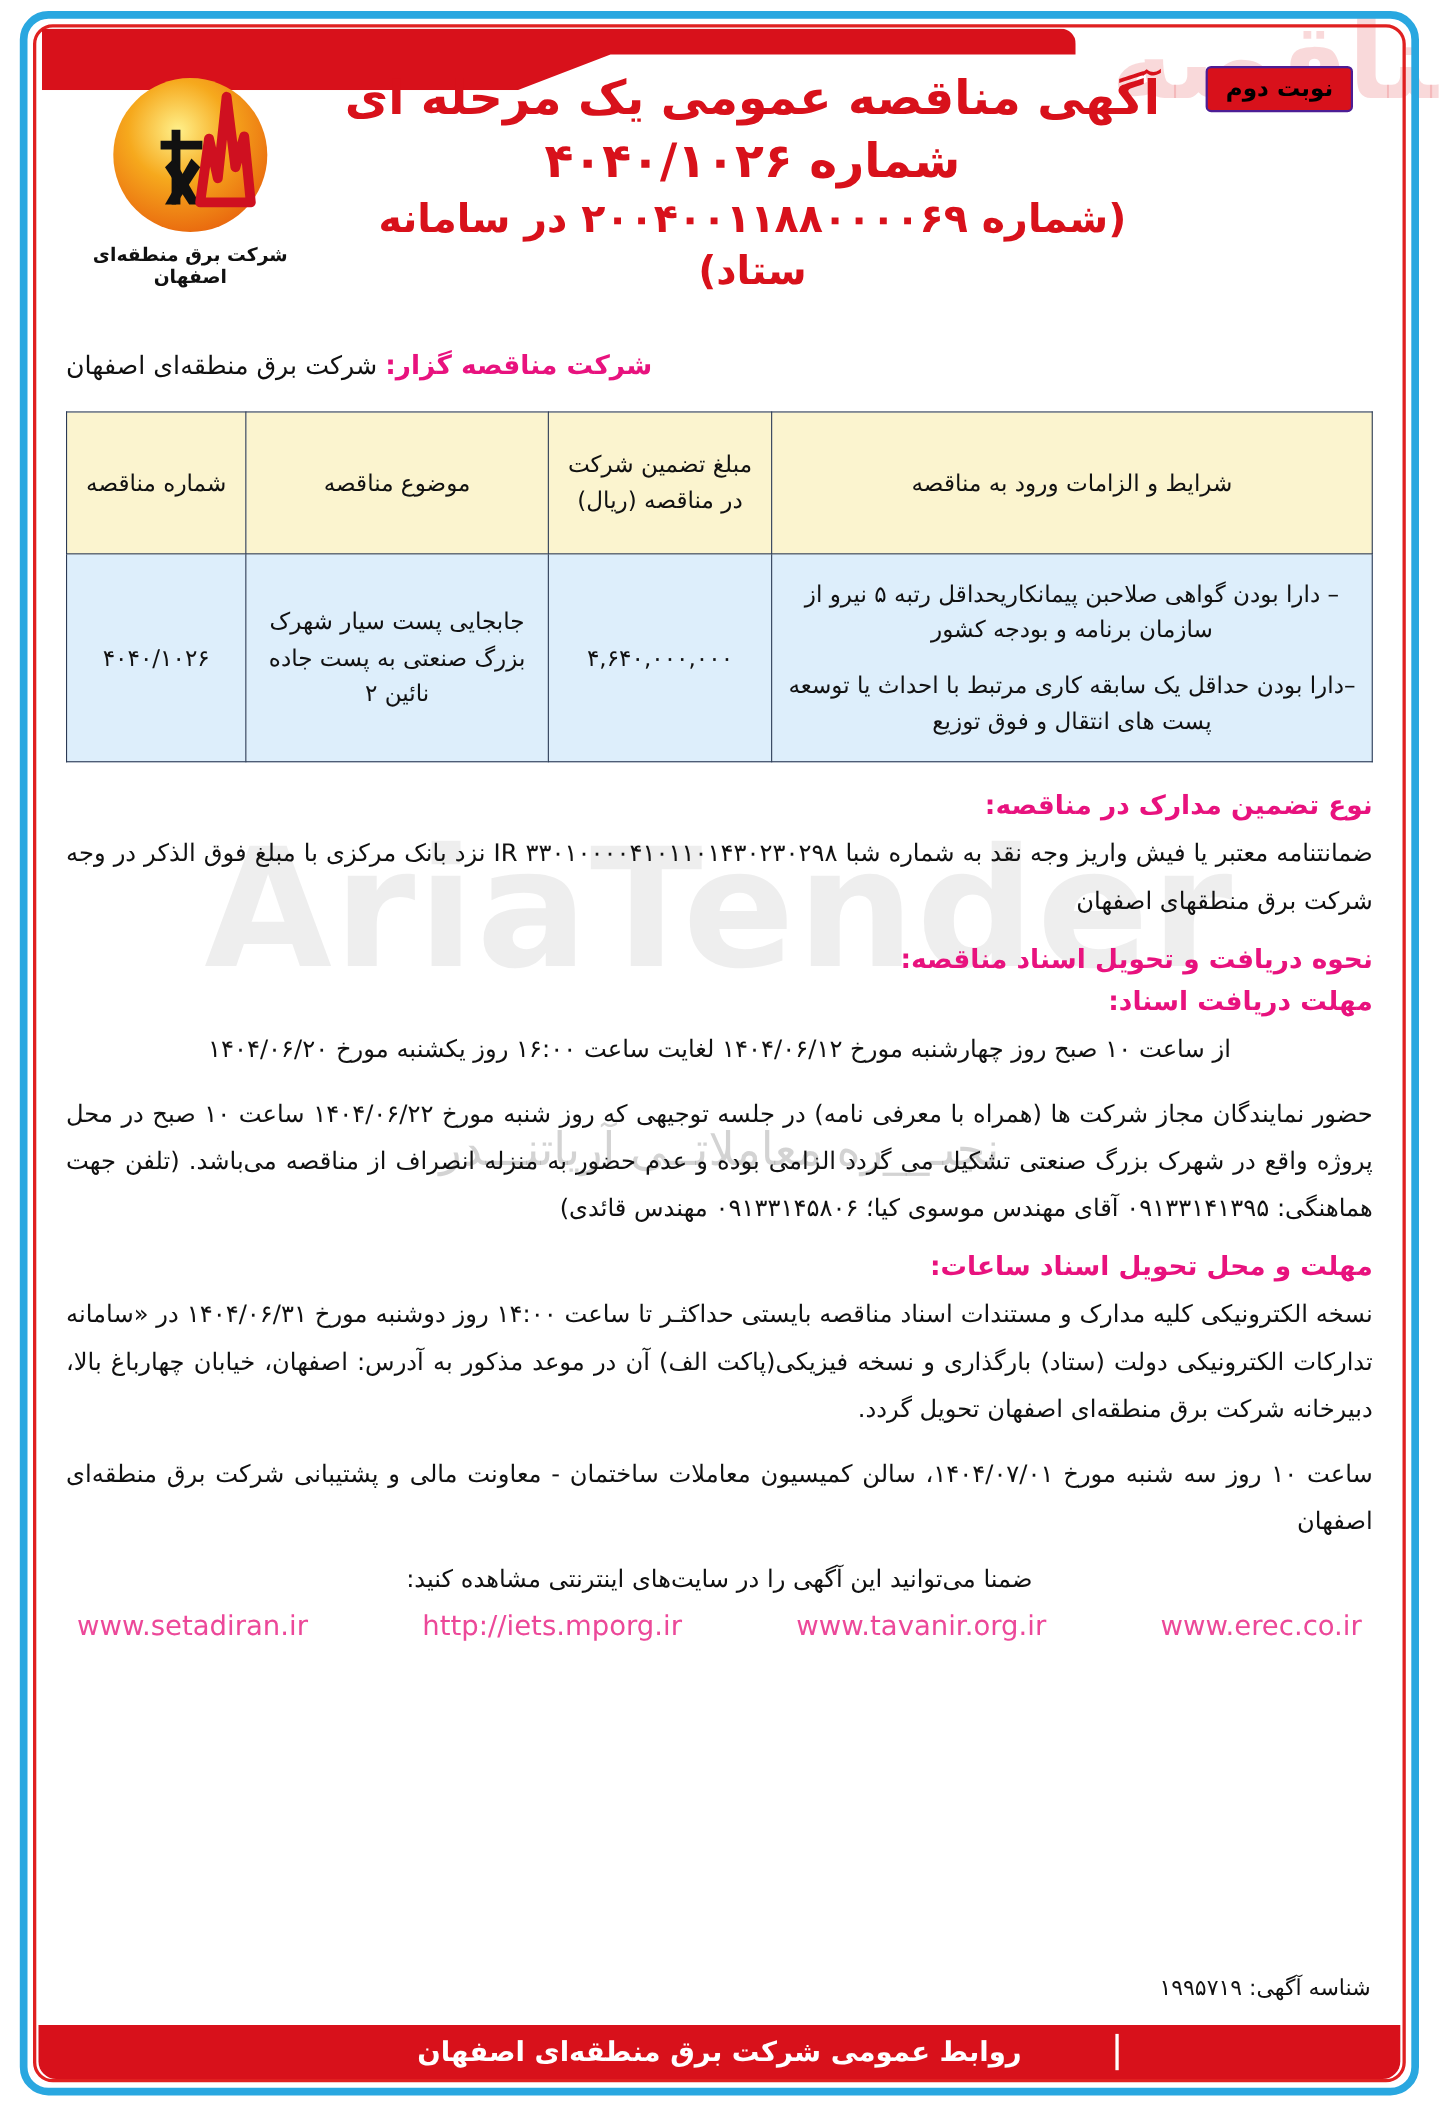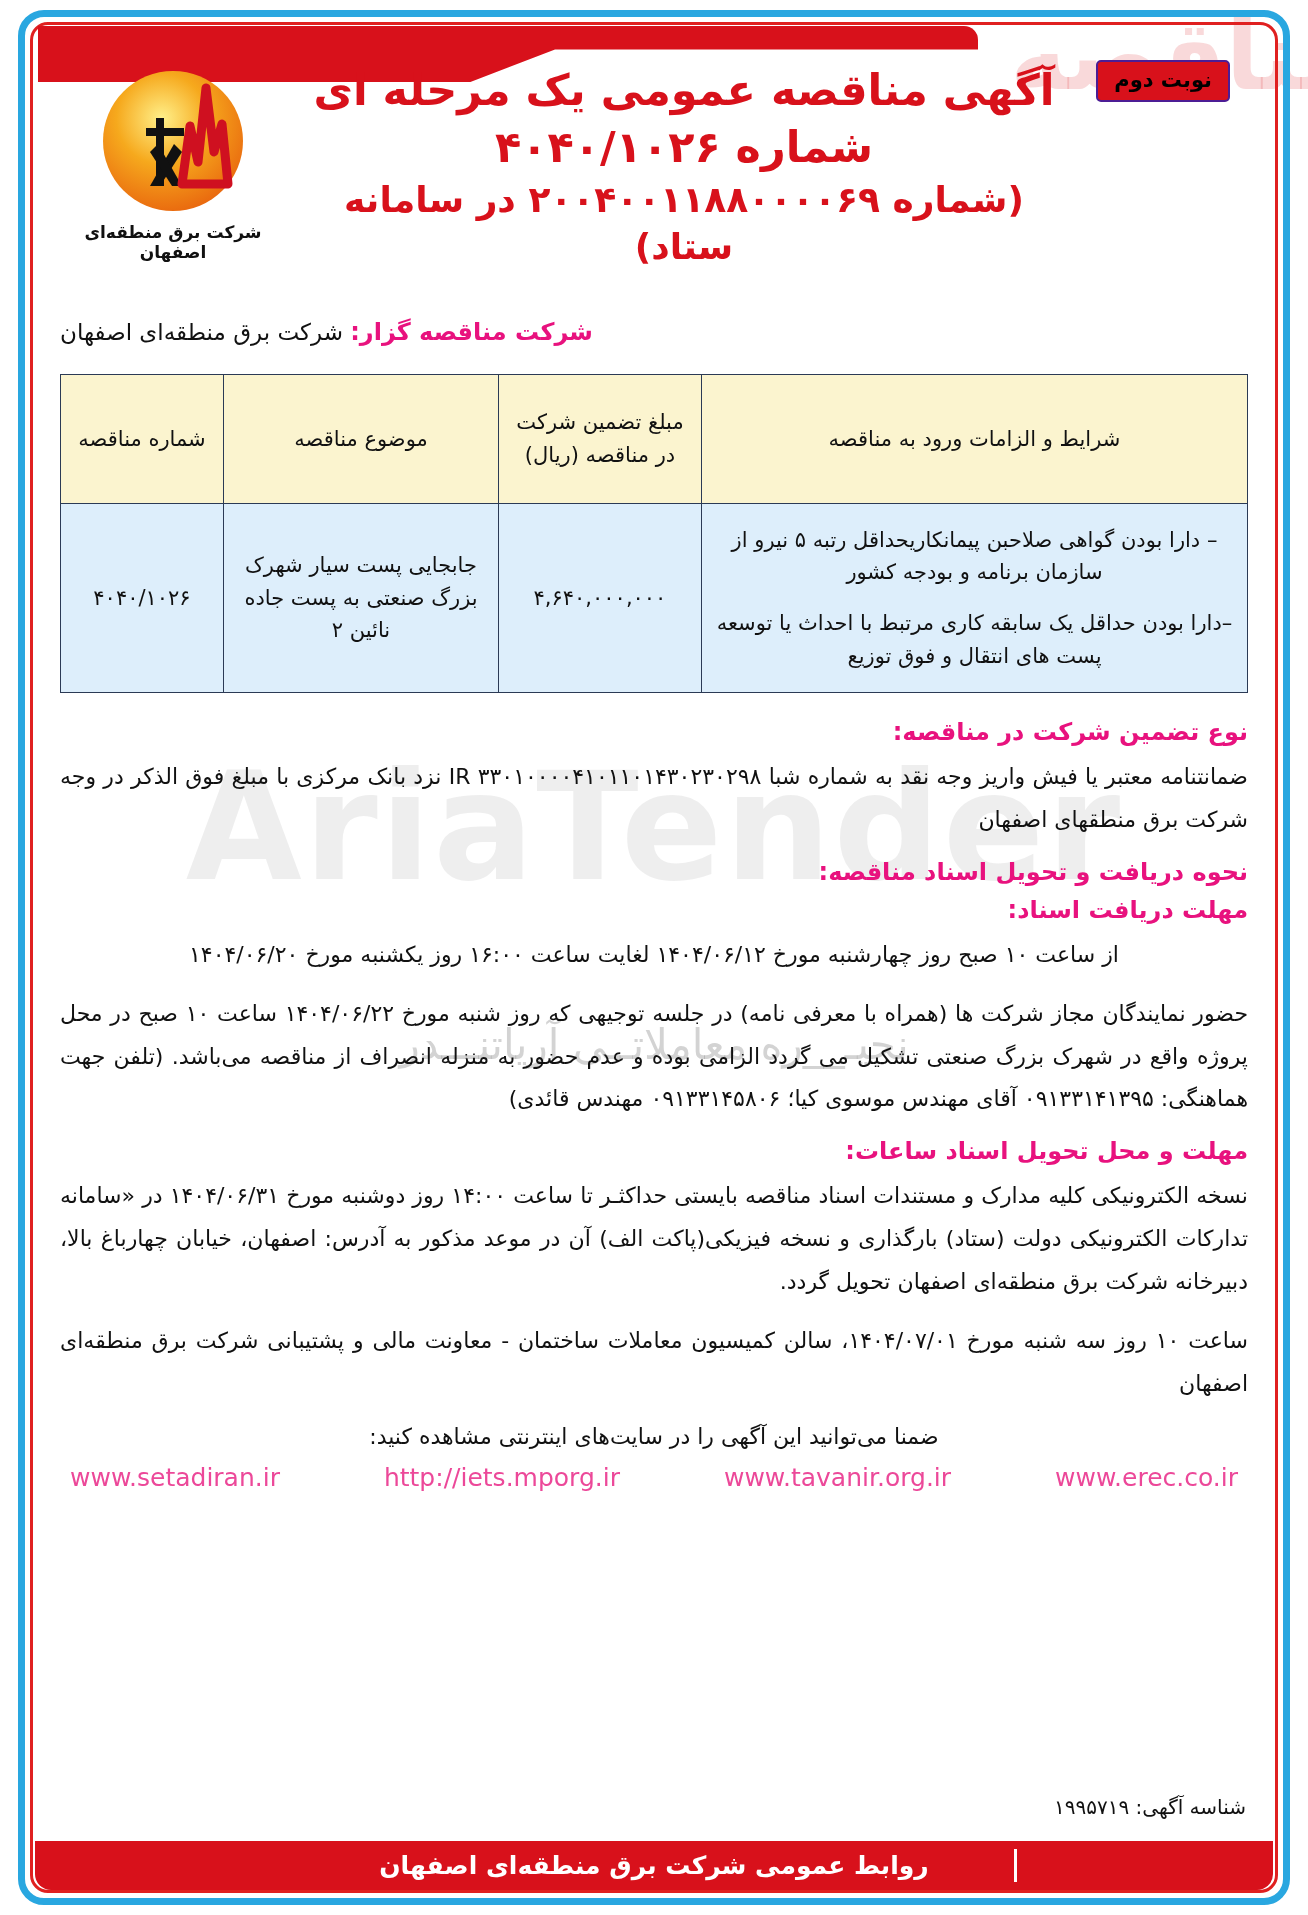--- a/index.html
+++ b/index.html
@@ -365,7 +365,7 @@
 
   <div class="body-wrap">
 
-    <h3 class="sec-head">نوع تضمین شرکت در مناقصه:</h3>
+    <h3 class="sec-head">نوع تضمین مدارک در مناقصه:</h3>
     <p class="sec-body">ضمانتنامه معتبر یا فیش واریز وجه نقد به شماره  شبا IR ۳۳۰۱۰۰۰۰۴۱۰۱۱۰۱۴۳۰۲۳۰۲۹۸ نزد بانک مرکزی با مبلغ فوق الذکر در وجه شرکت برق منطقهای اصفهان</p>
 
     <h3 class="sec-head">نحوه دریافت و تحویل اسناد مناقصه:</h3>

